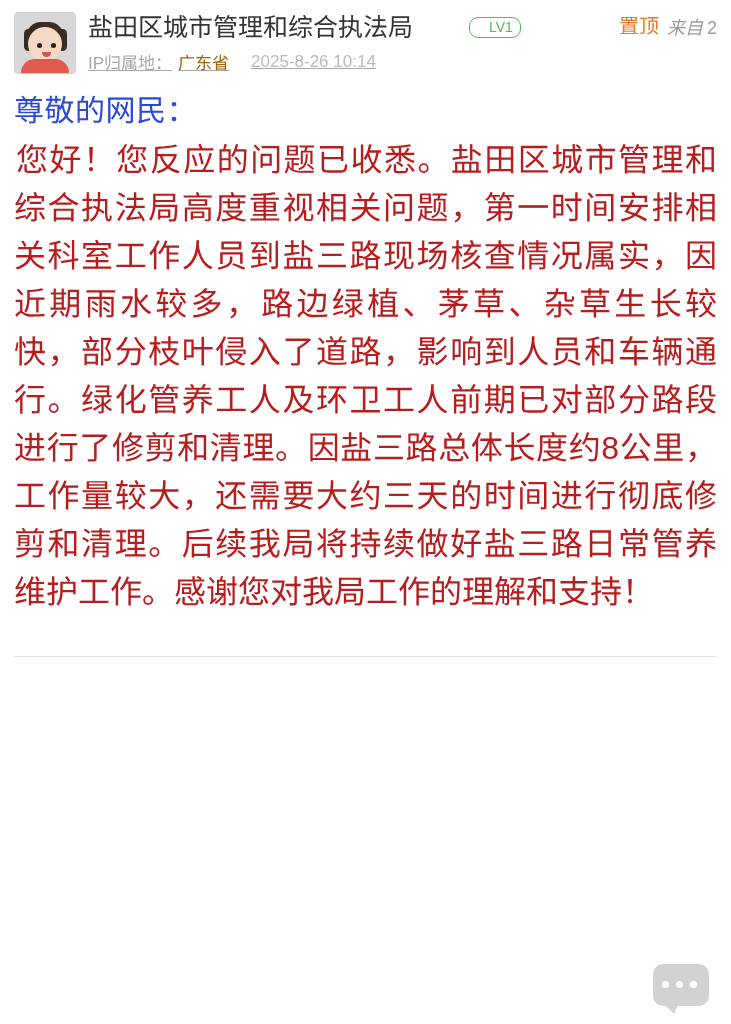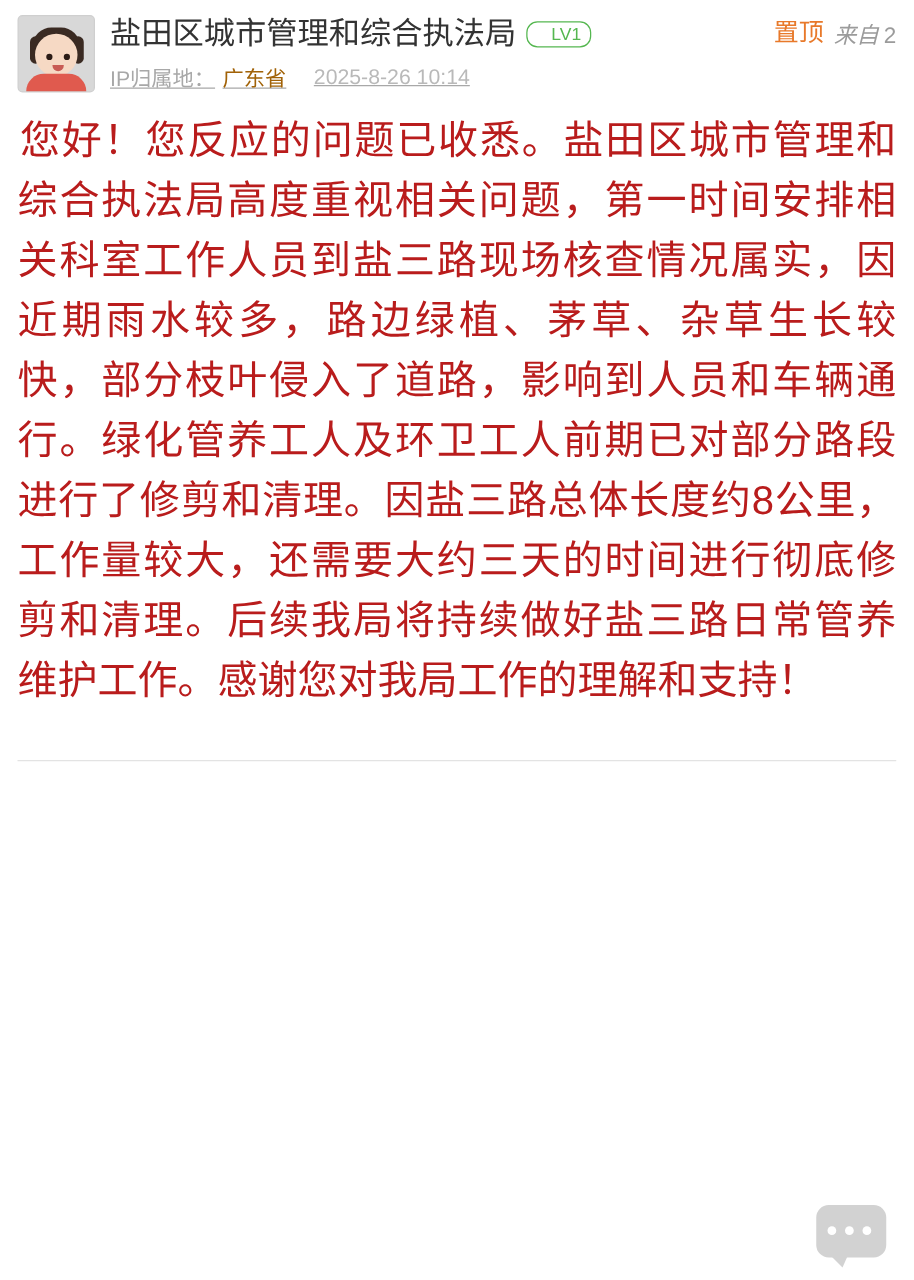--- a/index.html
+++ b/index.html
@@ -119,6 +119,7 @@
     display: flex;
     align-items: center;
     height: 30px;
+    gap: 48px;
   }
   .author {
     font-size: 25px;

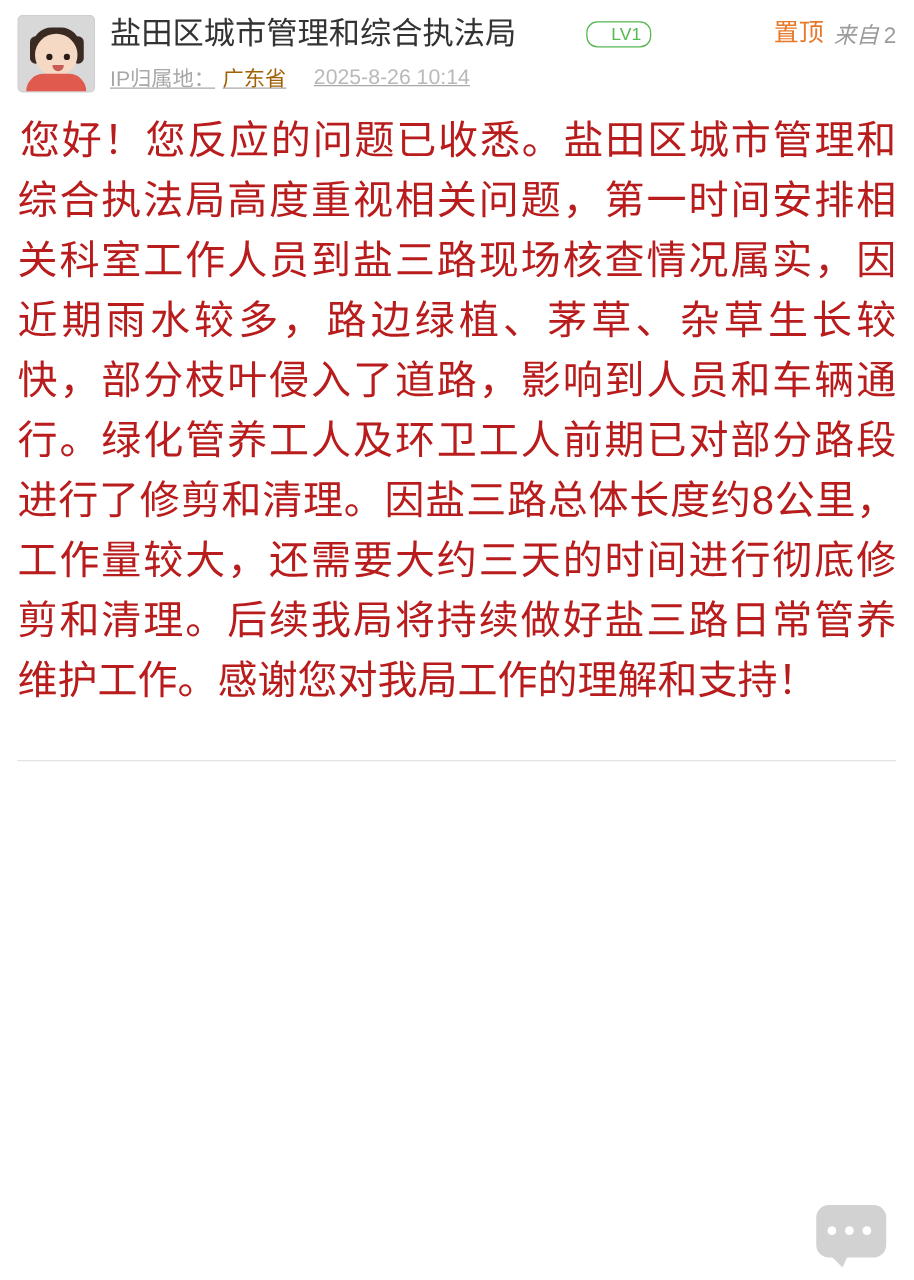--- a/index.html
+++ b/index.html
@@ -274,6 +274,7 @@
   </div>
 
   <div class="content">
+    <p class="salutation">尊敬的网民：</p>
     <p class="para">您好！您反应的问题已收悉。盐田区城市管理和综合执法局高度重视相关问题，第一时间安排相关科室工作人员到盐三路现场核查情况属实，因近期雨水较多，路边绿植、茅草、杂草生长较快，部分枝叶侵入了道路，影响到人员和车辆通行。绿化管养工人及环卫工人前期已对部分路段进行了修剪和清理。因盐三路总体长度约8公里，工作量较大，还需要大约三天的时间进行彻底修剪和清理。后续我局将持续做好盐三路日常管养维护工作。感谢您对我局工作的理解和支持！</p>
   </div>
 

